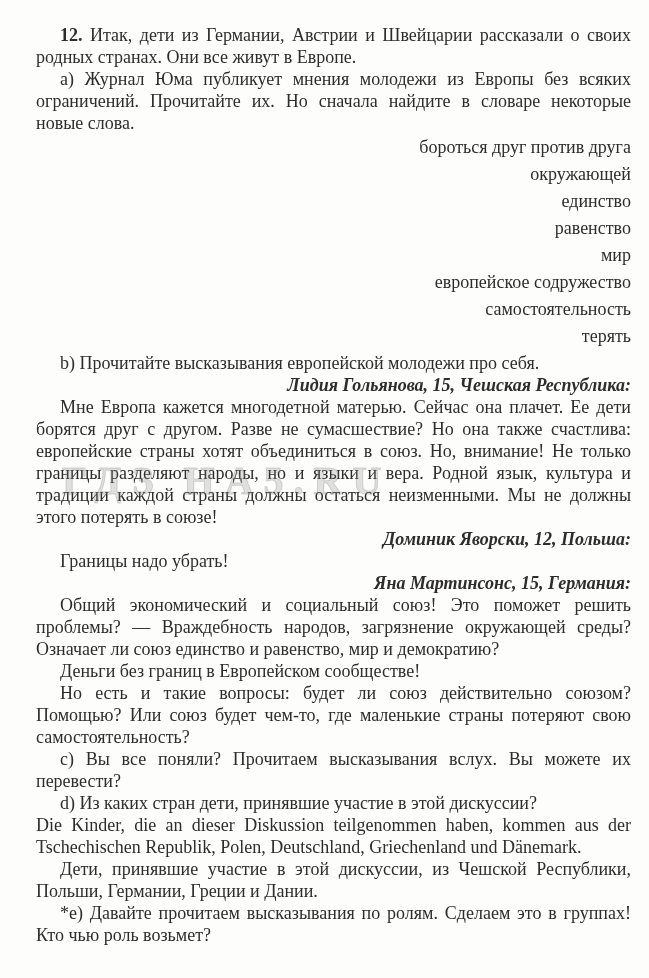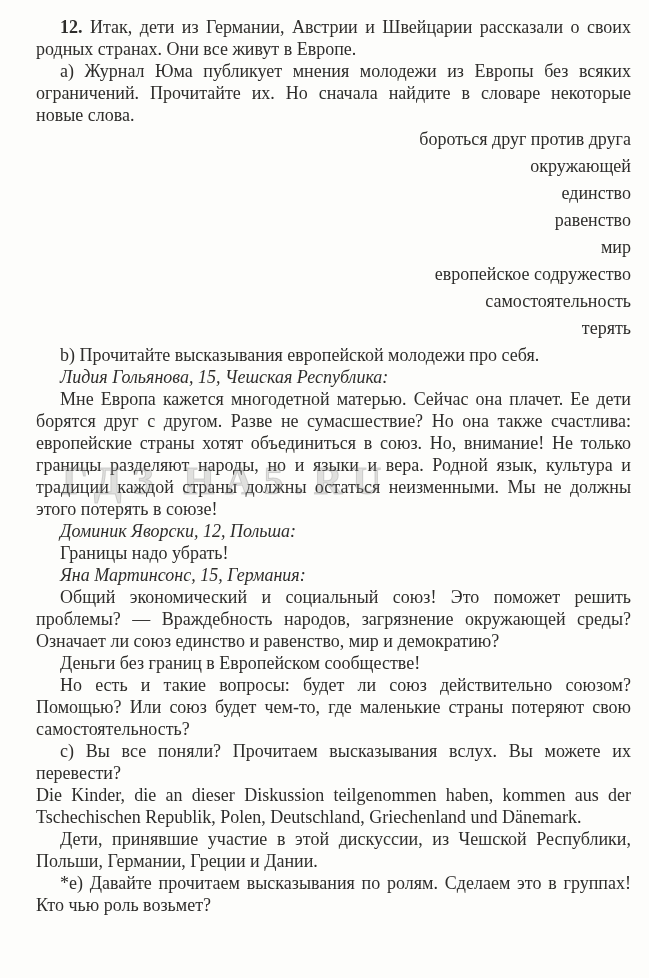--- a/index.html
+++ b/index.html
@@ -14,7 +14,7 @@
     margin: 0 auto;
     background: #fdfdfb;
     box-sizing: border-box;
-    padding: 16px 18px 4px 36px;
+    padding: 24px 18px 4px 36px;
     font-family: "Liberation Serif", "DejaVu Serif", serif;
     font-size: 18px;
     line-height: 22px;

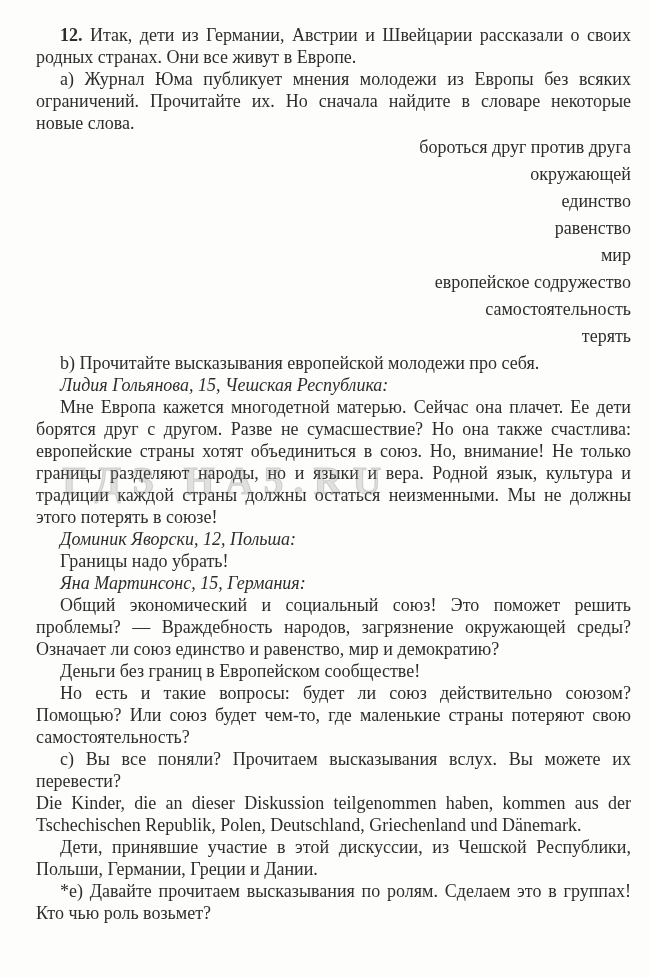--- a/index.html
+++ b/index.html
@@ -33,7 +33,8 @@
     margin: 0;
     text-indent: 24px;
     font-style: italic;
-    text-align: left;
+    text-align: right;
+    font-weight: bold;
   }
   .task-number {
     font-weight: bold;

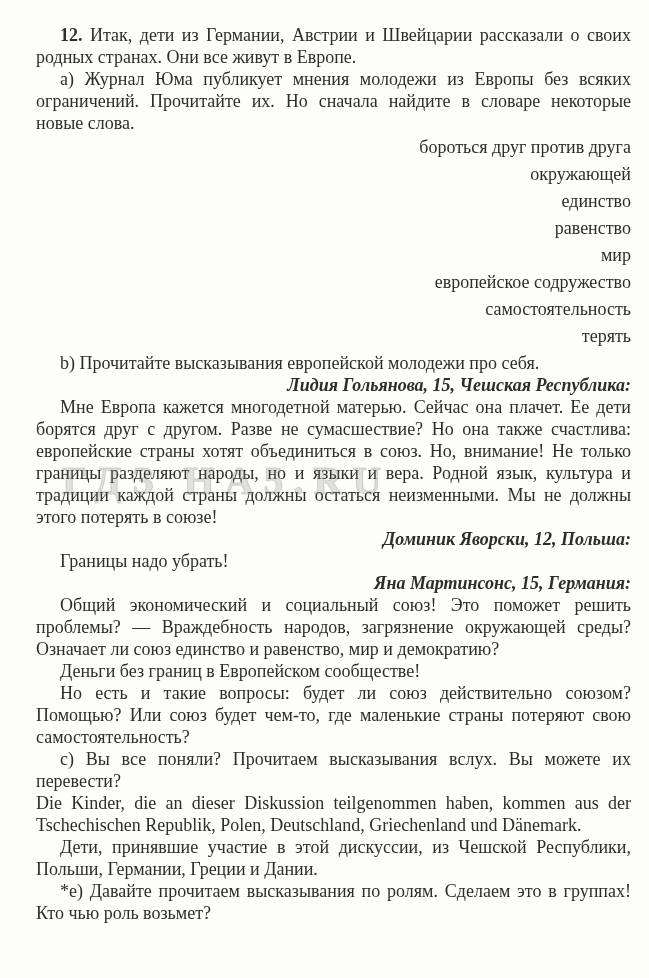--- a/index.html
+++ b/index.html
@@ -103,6 +103,7 @@
 
   <p class="para">c) Вы все поняли? Прочитаем высказывания вслух. Вы можете их перевести?</p>
 
+  <p class="para">d) Из каких стран дети, принявшие участие в этой дискуссии?</p>
 
   <p class="para no-indent">Die Kinder, die an dieser Diskussion teilgenommen haben, kommen aus der Tschechischen Republik, Polen, Deutschland, Griechenland und Dänemark.</p>
 

